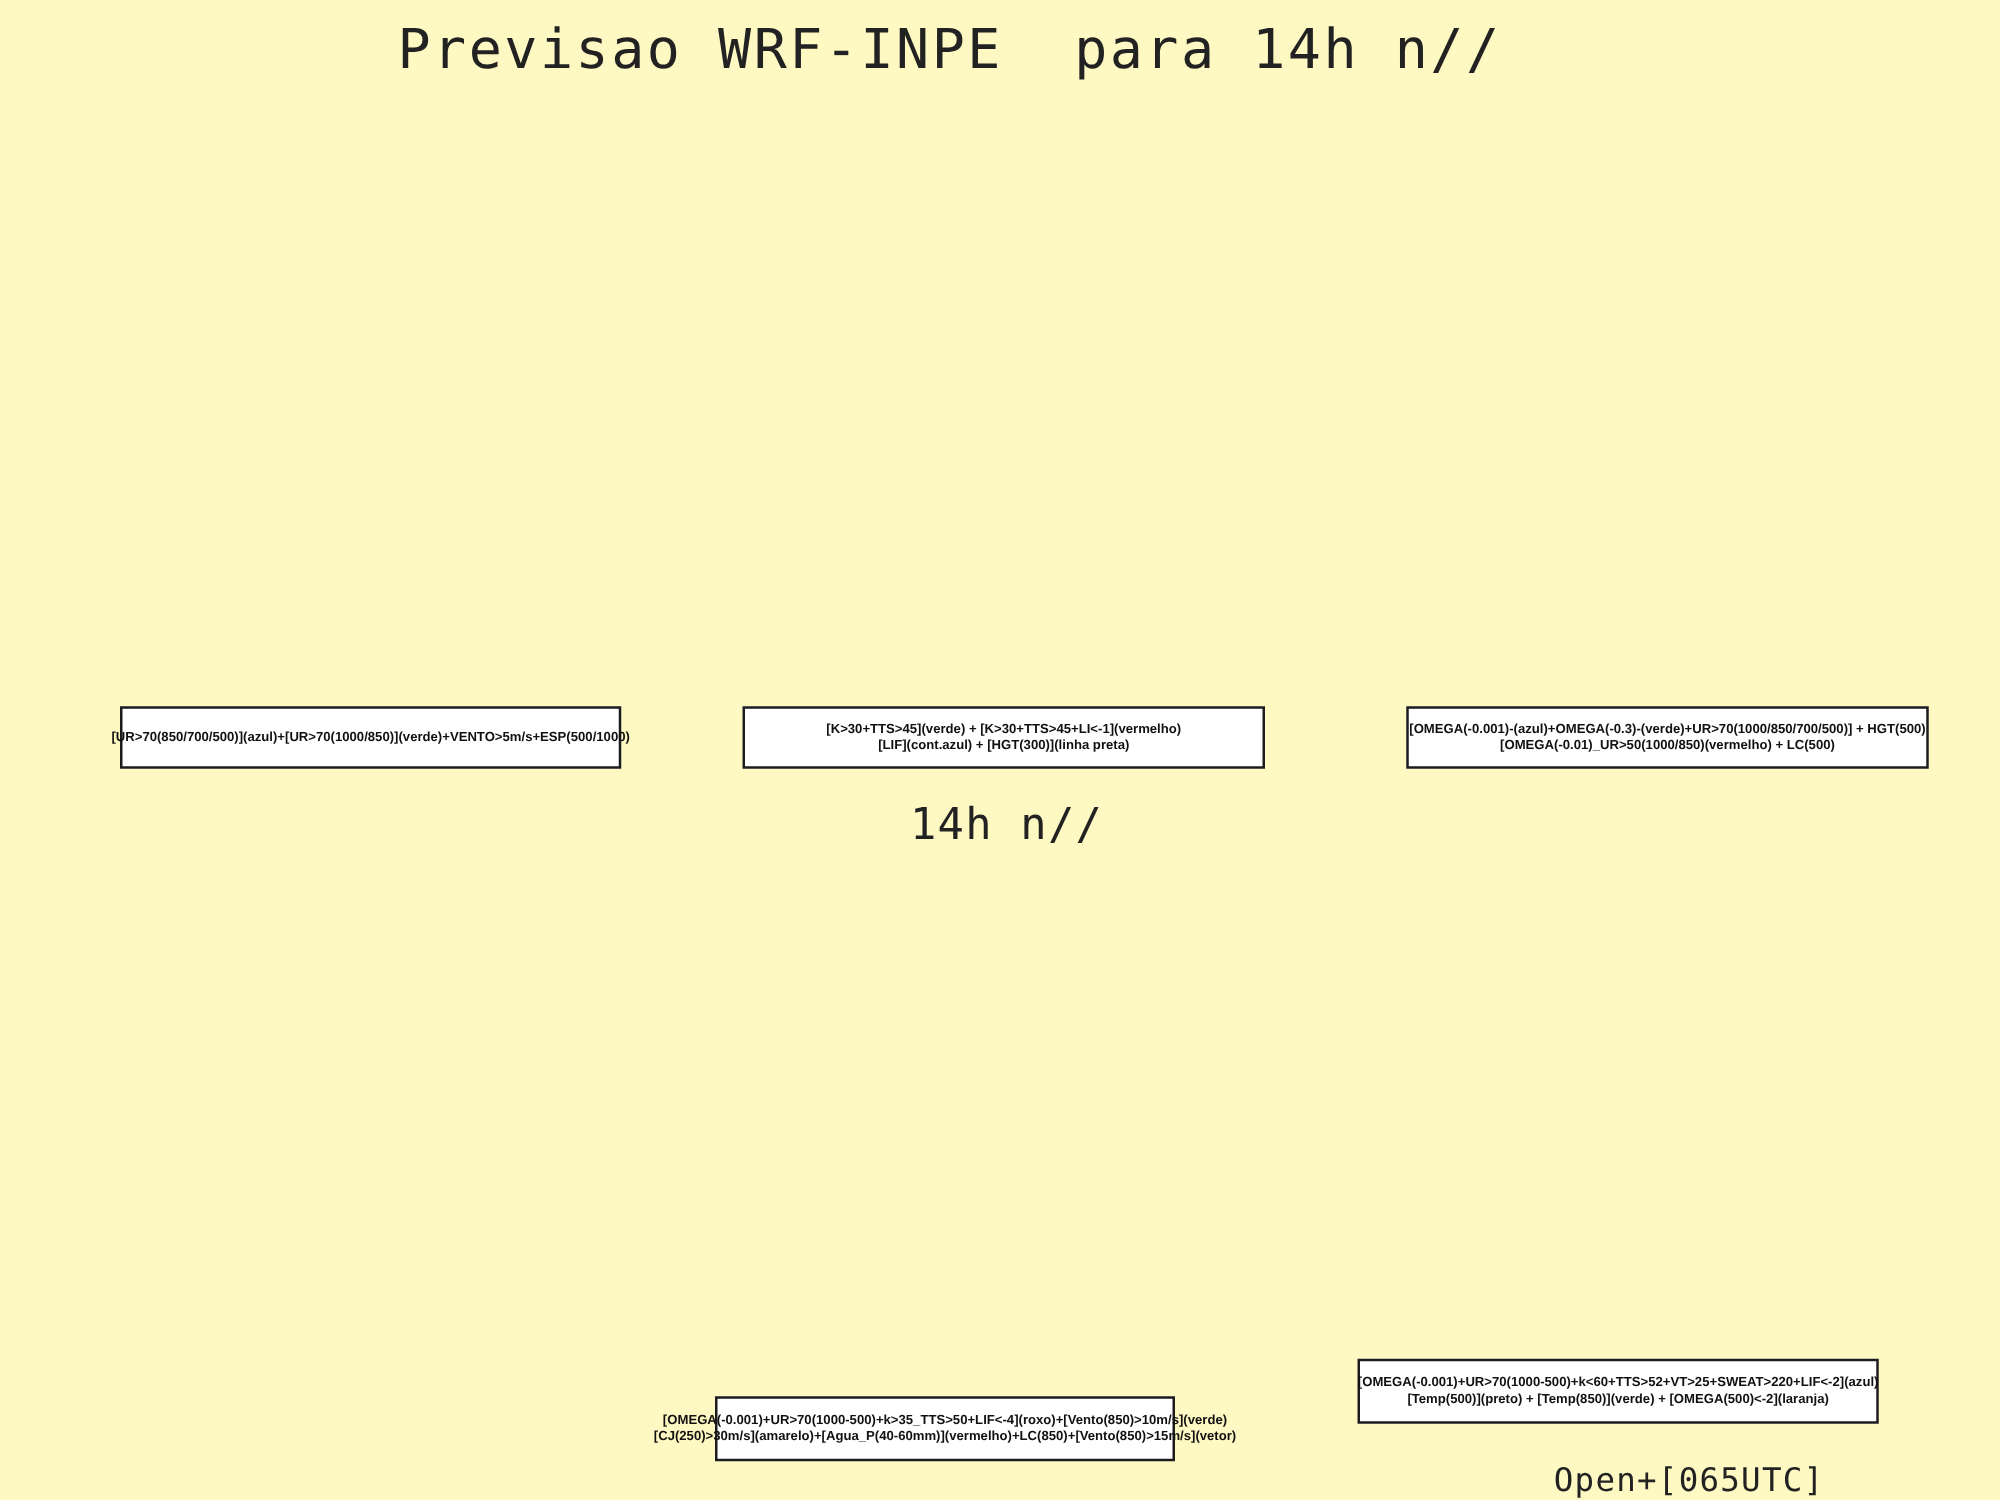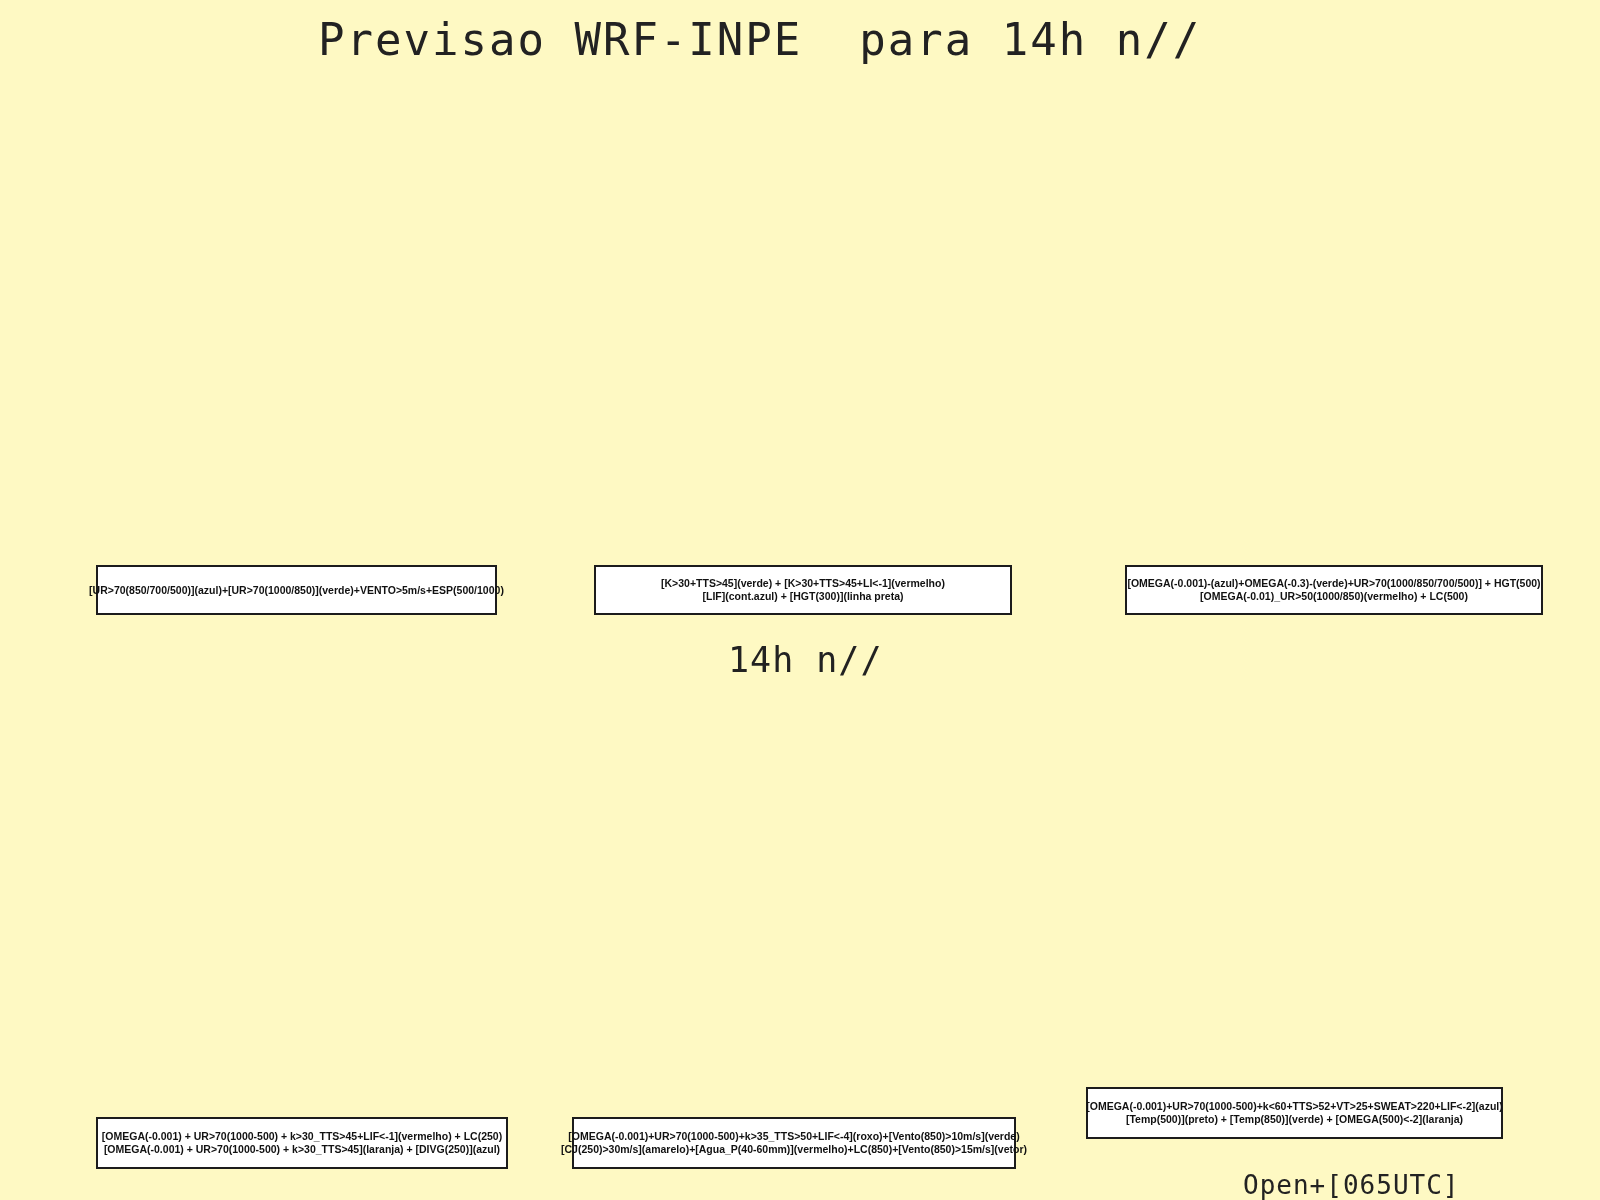--- a/index.html
+++ b/index.html
@@ -95,10 +95,6 @@
 
   <div class="plotter-text center-label">14h n//</div>
 
-  <div class="legend-box" id="box-bottom-left">
-    <span class="legend-line">[OMEGA(-0.001) + UR&gt;70(1000-500) + k&gt;30_TTS&gt;45+LIF&lt;-1](vermelho) + LC(250)</span>
-    <span class="legend-line">[OMEGA(-0.001) + UR&gt;70(1000-500) + k&gt;30_TTS&gt;45](laranja) + [DIVG(250)](azul)</span>
-  </div>
 
   <div class="legend-box" id="box-bottom-middle">
     <span class="legend-line">[OMEGA(-0.001)+UR&gt;70(1000-500)+k&gt;35_TTS&gt;50+LIF&lt;-4](roxo)+[Vento(850)&gt;10m/s](verde)</span>

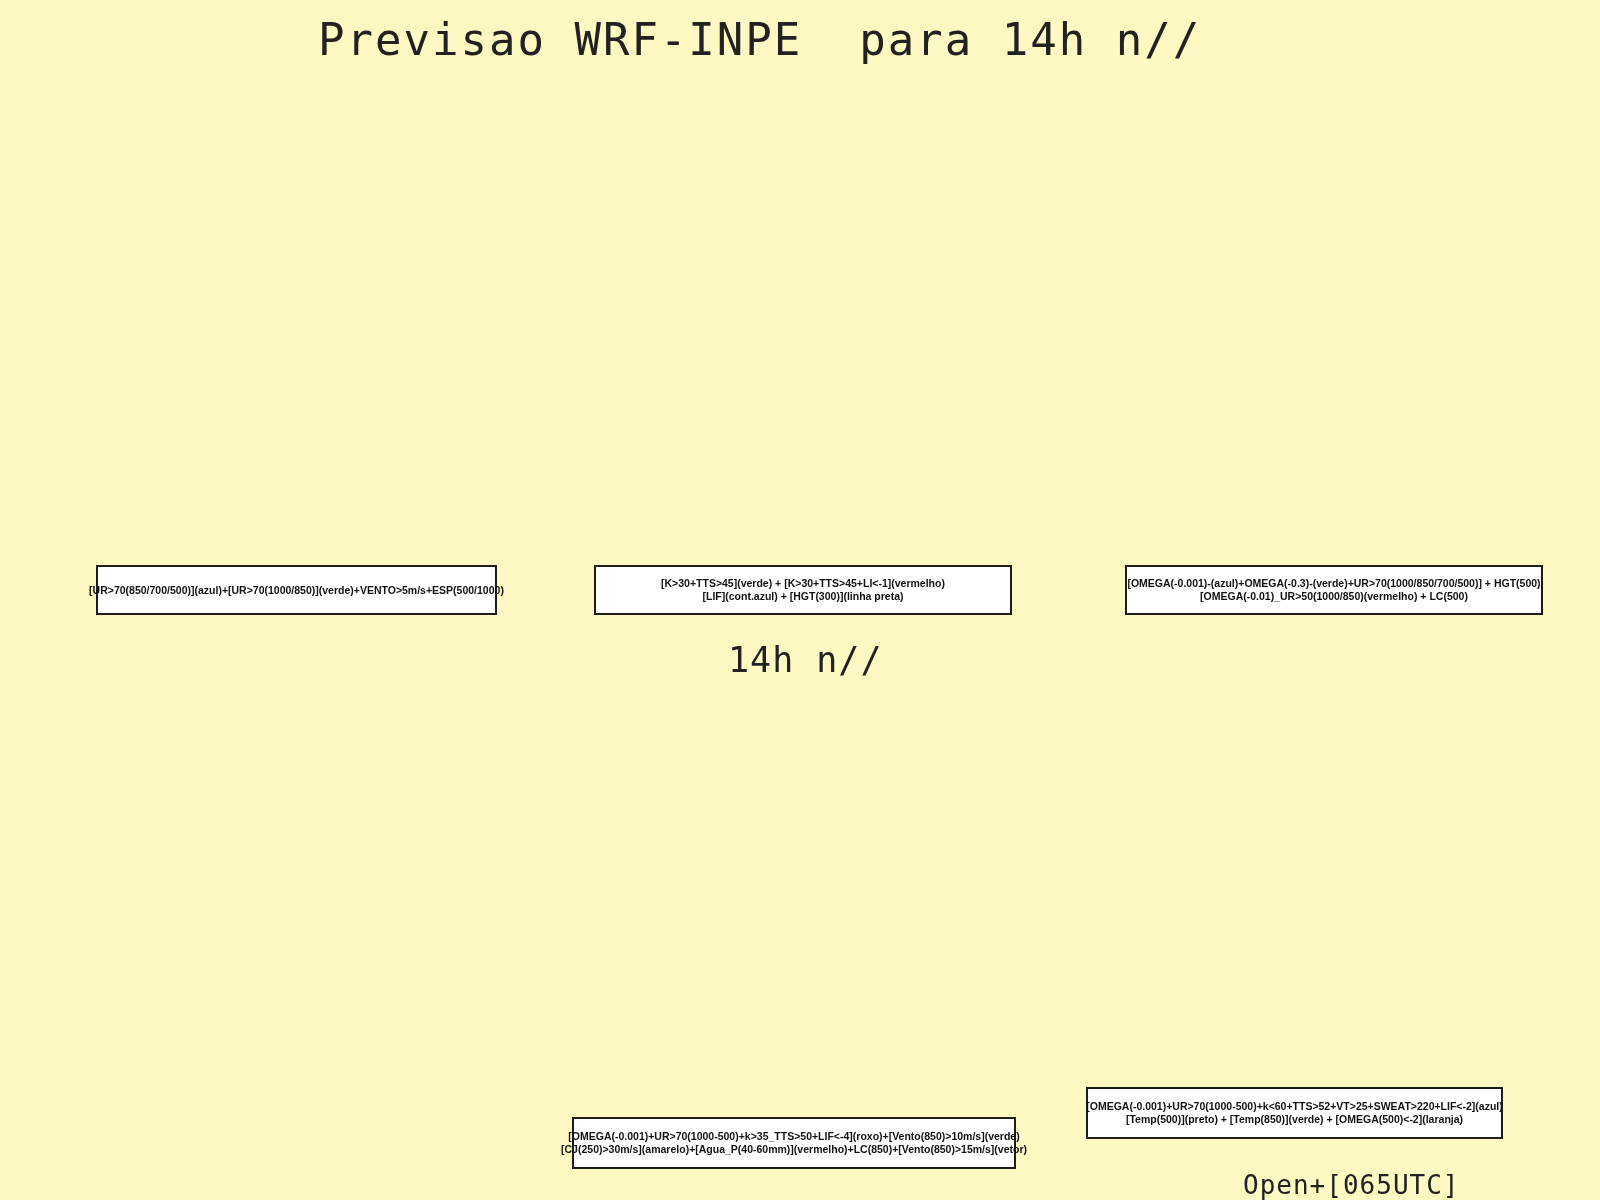--- a/index.html
+++ b/index.html
@@ -68,7 +68,7 @@
   #box-top-middle    { left: 594px;  top: 565px;  width: 418px; height: 50px; }
   #box-top-right     { left: 1085px; top: 565px;  width: 418px; height: 50px; margin-left: 40px; }
   #box-bottom-left   { left: 96px;   top: 1117px; width: 412px; height: 52px; }
-  #box-bottom-middle { left: 572px;  top: 1117px; width: 444px; height: 52px; }
+  #box-bottom-middle { left: 572px;  top: 1117px; width: 368px; height: 52px; }
   #box-bottom-right  { left: 1086px; top: 1087px; width: 417px; height: 52px; }
 </style>
 </head>

